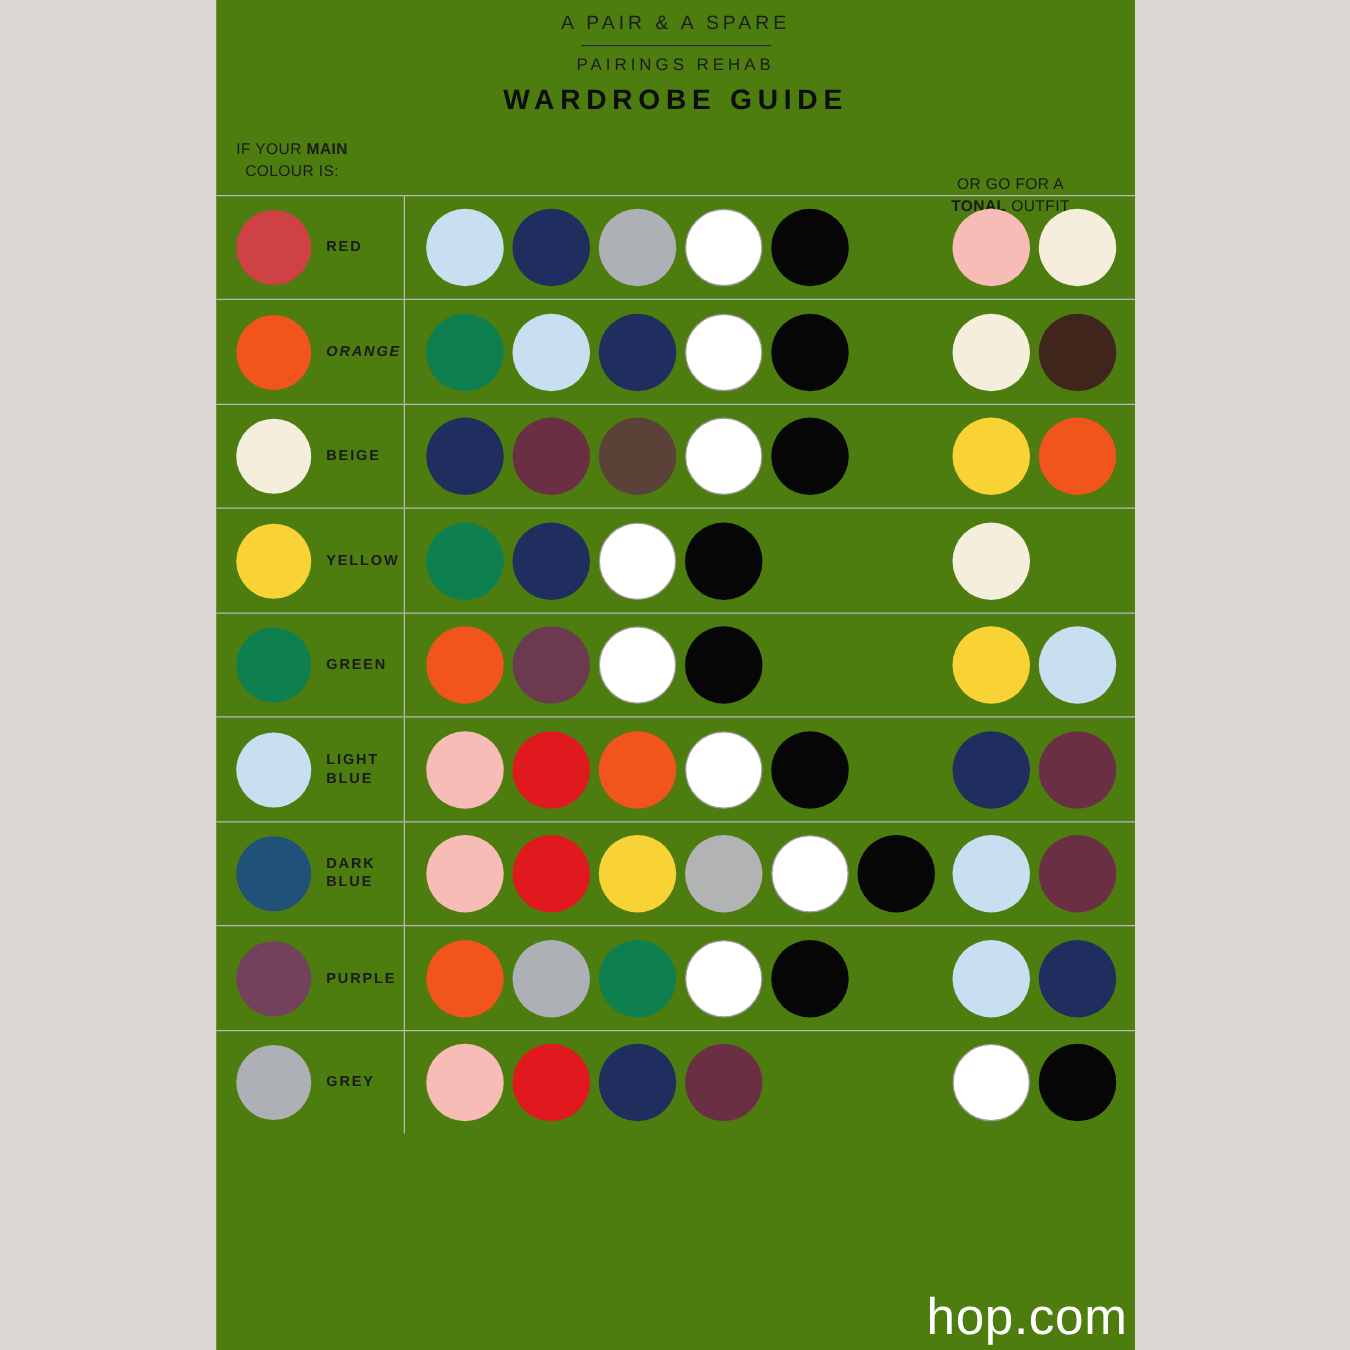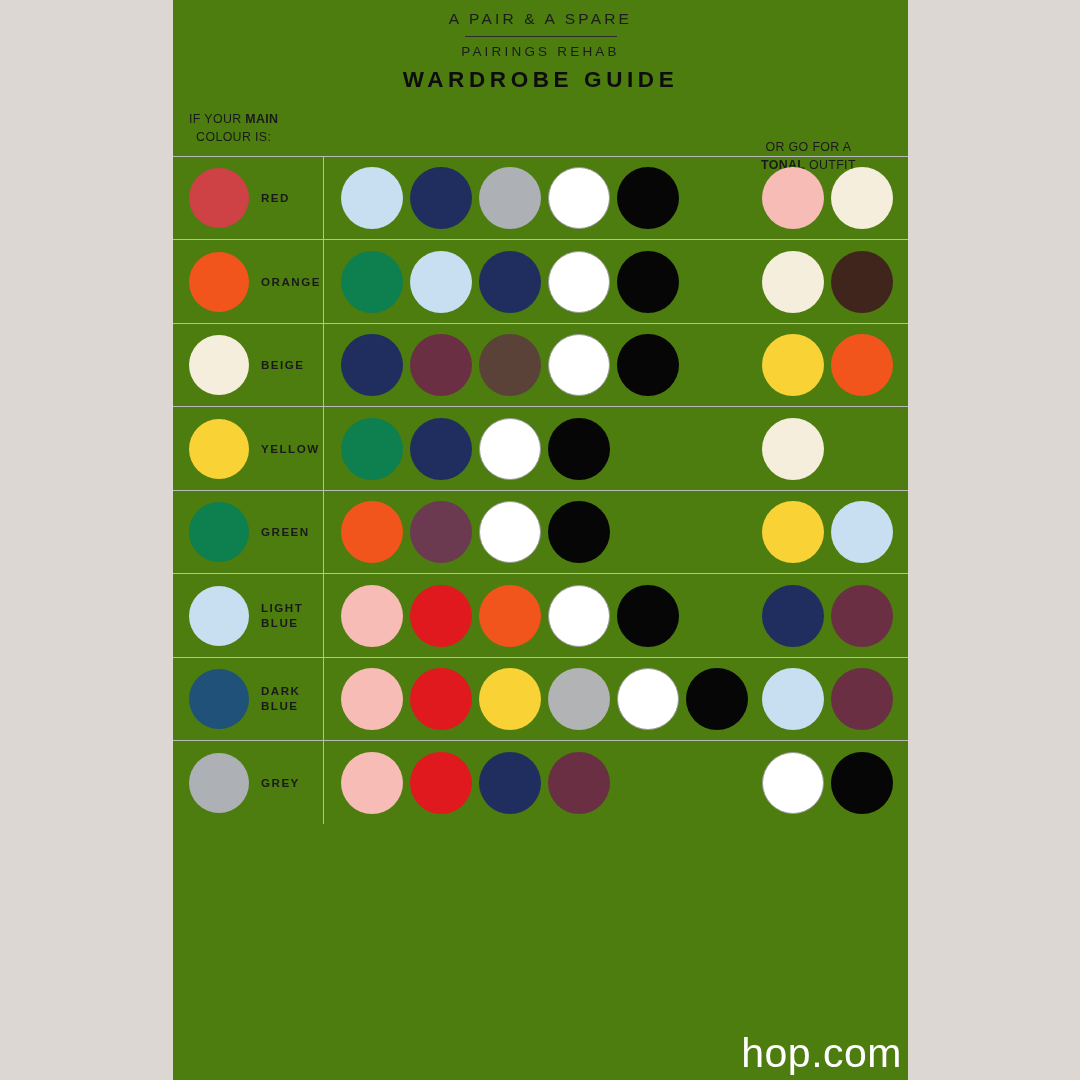--- a/index.html
+++ b/index.html
@@ -180,7 +180,7 @@
           <div class="swatch" style="width: 62px; height: 62px; left: 658px; top: 10.75px; background: rgb(246, 238, 220);"></div>
         </div>
       </div>
-      <div class="row" style="height: 83.5px;">
+      <div class="row" style="height: 83.5px; font-style: italic;">
         <div class="row-inner">
           <div class="vrule"></div>
           <div class="swatch" style="width: 60px; height: 60px; left: 16px; top: 11.75px; background: rgb(241, 85, 27);"></div>

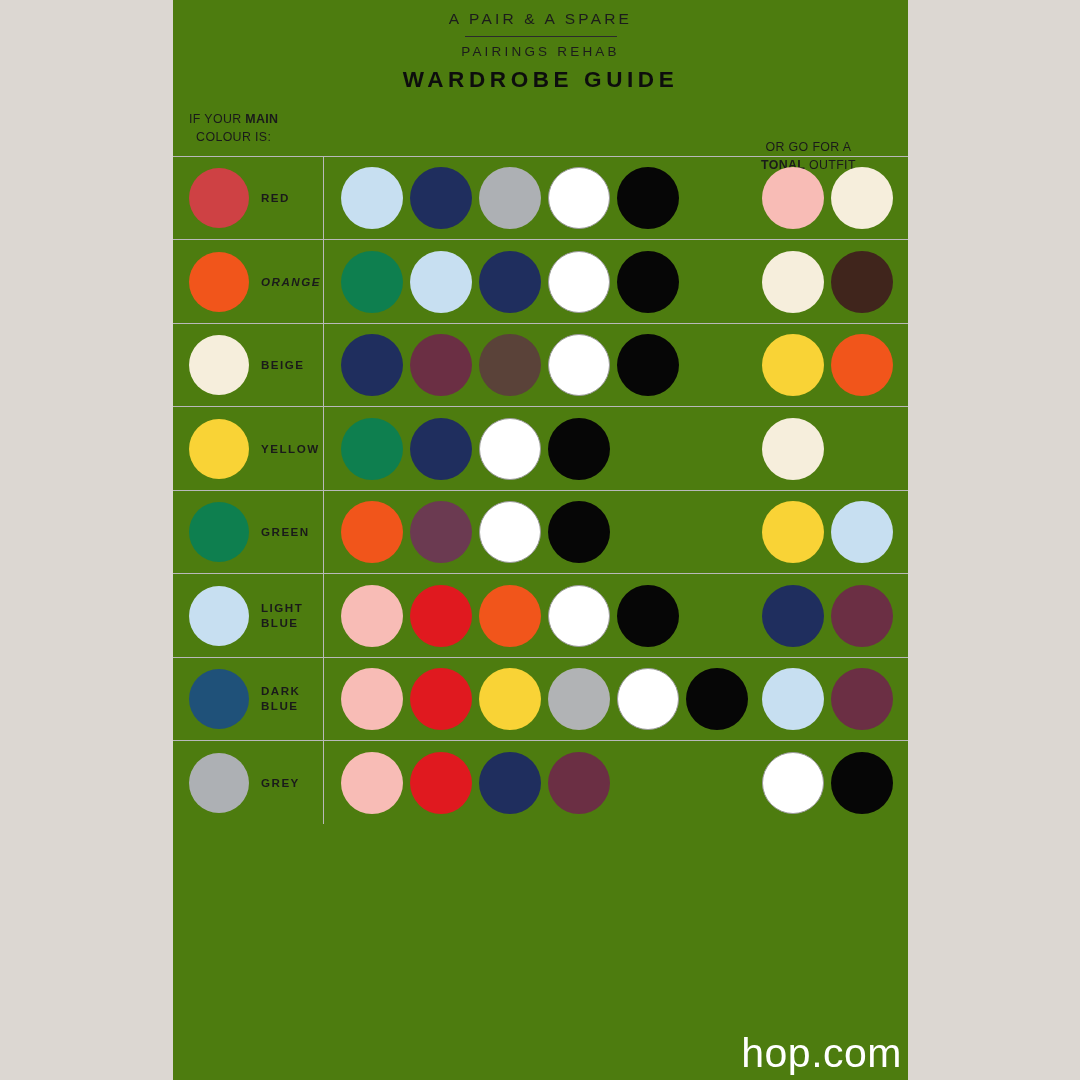--- a/index.html
+++ b/index.html
@@ -267,6 +267,20 @@
       <div class="row" style="height: 83.5px;">
         <div class="row-inner">
           <div class="vrule"></div>
+          <div class="swatch" style="width: 60px; height: 60px; left: 16px; top: 11.75px; background: rgb(116, 65, 92);"></div>
+          <div class="main-label" style="left: 88px; top: 34.75px;">PURPLE</div>
+          <div class="swatch" style="width: 62px; height: 62px; left: 168px; top: 10.75px; background: rgb(241, 85, 27);"></div>
+          <div class="swatch" style="width: 62px; height: 62px; left: 237px; top: 10.75px; background: rgb(173, 176, 180);"></div>
+          <div class="swatch" style="width: 62px; height: 62px; left: 306px; top: 10.75px; background: rgb(14, 127, 79);"></div>
+          <div class="swatch outlined" style="width: 62px; height: 62px; left: 375px; top: 10.75px; background: rgb(255, 255, 255);"></div>
+          <div class="swatch" style="width: 62px; height: 62px; left: 444px; top: 10.75px; background: rgb(6, 6, 6);"></div>
+          <div class="swatch" style="width: 62px; height: 62px; left: 589px; top: 10.75px; background: rgb(199, 223, 241);"></div>
+          <div class="swatch" style="width: 62px; height: 62px; left: 658px; top: 10.75px; background: rgb(31, 46, 94);"></div>
+        </div>
+      </div>
+      <div class="row" style="height: 83.5px;">
+        <div class="row-inner">
+          <div class="vrule"></div>
           <div class="swatch" style="width: 60px; height: 60px; left: 16px; top: 11.75px; background: rgb(173, 176, 180);"></div>
           <div class="main-label" style="left: 88px; top: 34.75px;">GREY</div>
           <div class="swatch" style="width: 62px; height: 62px; left: 168px; top: 10.75px; background: rgb(248, 188, 182);"></div>

